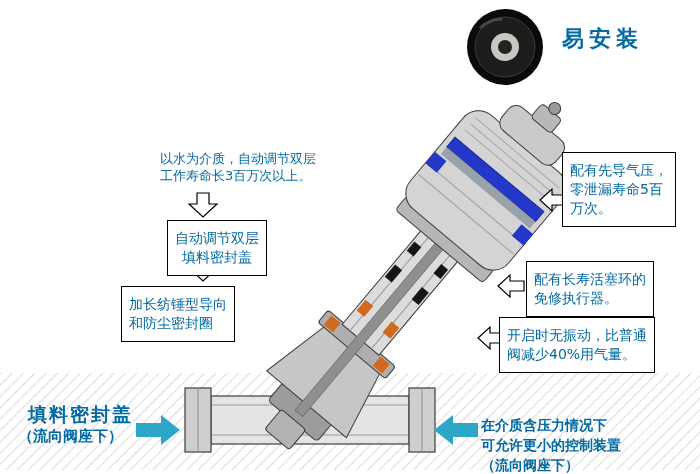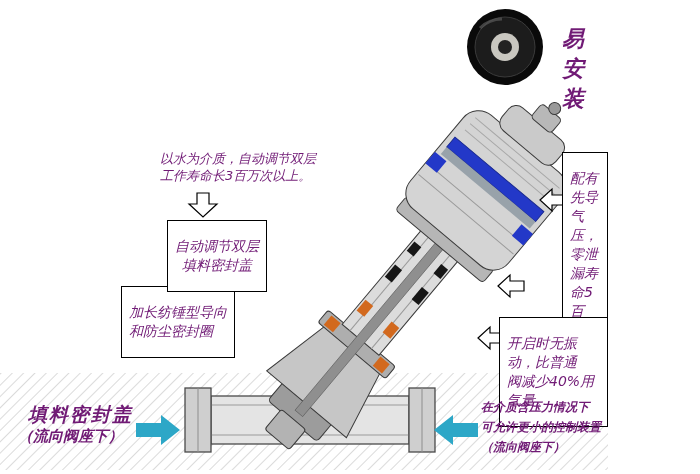--- a/index.html
+++ b/index.html
@@ -4,8 +4,8 @@
 <style>
   html,body{margin:0;padding:0;background:#fff;}
   #stage{
-    position:relative;width:608px;height:474px;background:#ffffff;overflow:hidden;
-    font-family:"DejaVu Sans","Liberation Sans",sans-serif;color:#701a75;font-style:italic;
+    position:relative;width:700px;height:474px;background:#ffffff;overflow:hidden;
+    font-family:"DejaVu Sans","Liberation Sans",sans-serif;color:#0369a1;
   }
   #diagram-svg{position:absolute;left:0;top:0;z-index:1;}
   .txt{position:absolute;z-index:2;white-space:pre-line;}

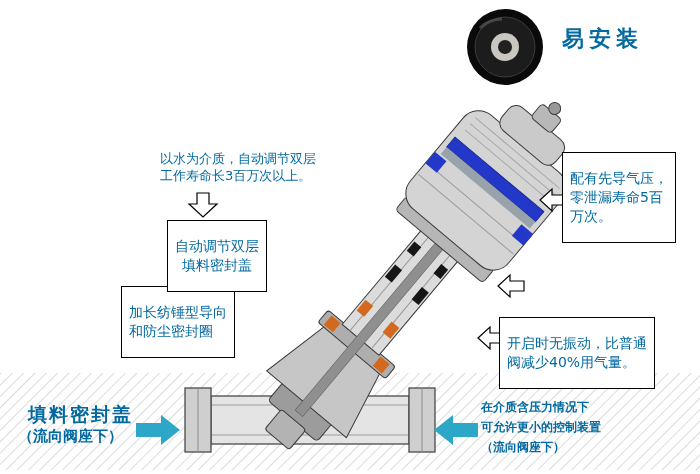--- a/index.html
+++ b/index.html
@@ -12,7 +12,7 @@
   .annot-box{
     position:absolute;z-index:2;white-space:pre-line;
     border:1px solid #000;background:#ffffff;
-    padding:16px 7px;font-size:14px;line-height:19px;
+    padding:8px 7px;font-size:14px;line-height:19px;
   }
   .note{font-size:13px;line-height:17px;}
   .photo-title{font-size:22px;font-weight:bold;letter-spacing:5px;}

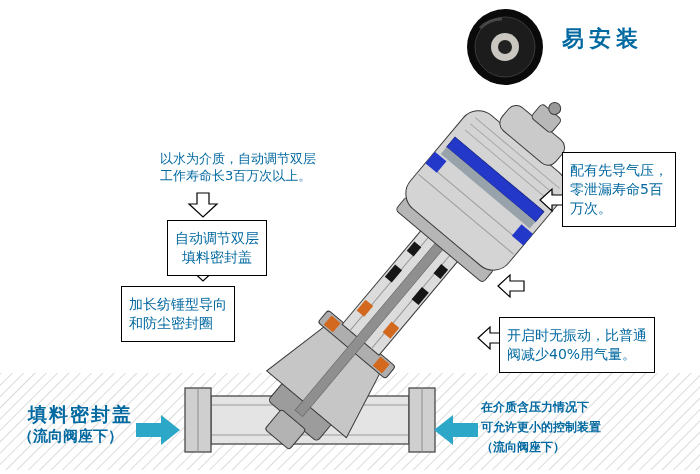--- a/index.html
+++ b/index.html
@@ -114,6 +114,8 @@
   <div class="annot-box" style="left:562px;top:152px;">配有先导气压，
 零泄漏寿命5百
 万次。</div>
+  <div class="annot-box" style="left:526px;top:261px;">配有长寿活塞环的
+免修执行器。</div>
   <div class="annot-box" style="left:499px;top:317px;">开启时无振动，比普通
 阀减少40%用气量。</div>
 

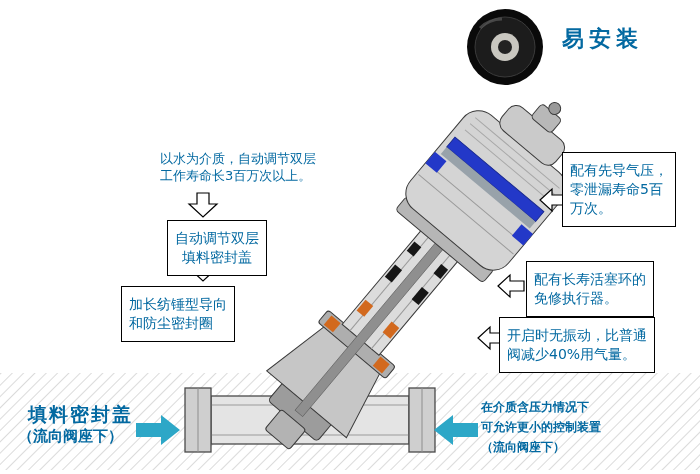--- a/index.html
+++ b/index.html
@@ -19,7 +19,7 @@
   .photo-caption{font-size:13px;line-height:17px;}
   .bl-title{font-size:19px;font-weight:bold;letter-spacing:2px;}
   .bl-sub{font-size:15px;font-weight:bold;}
-  .br-text{font-size:12px;line-height:20px;font-weight:bold;}
+  .br-text{font-size:14px;line-height:20px;font-weight:bold;margin-top:18px;}
 </style>
 </head>
 <body>

